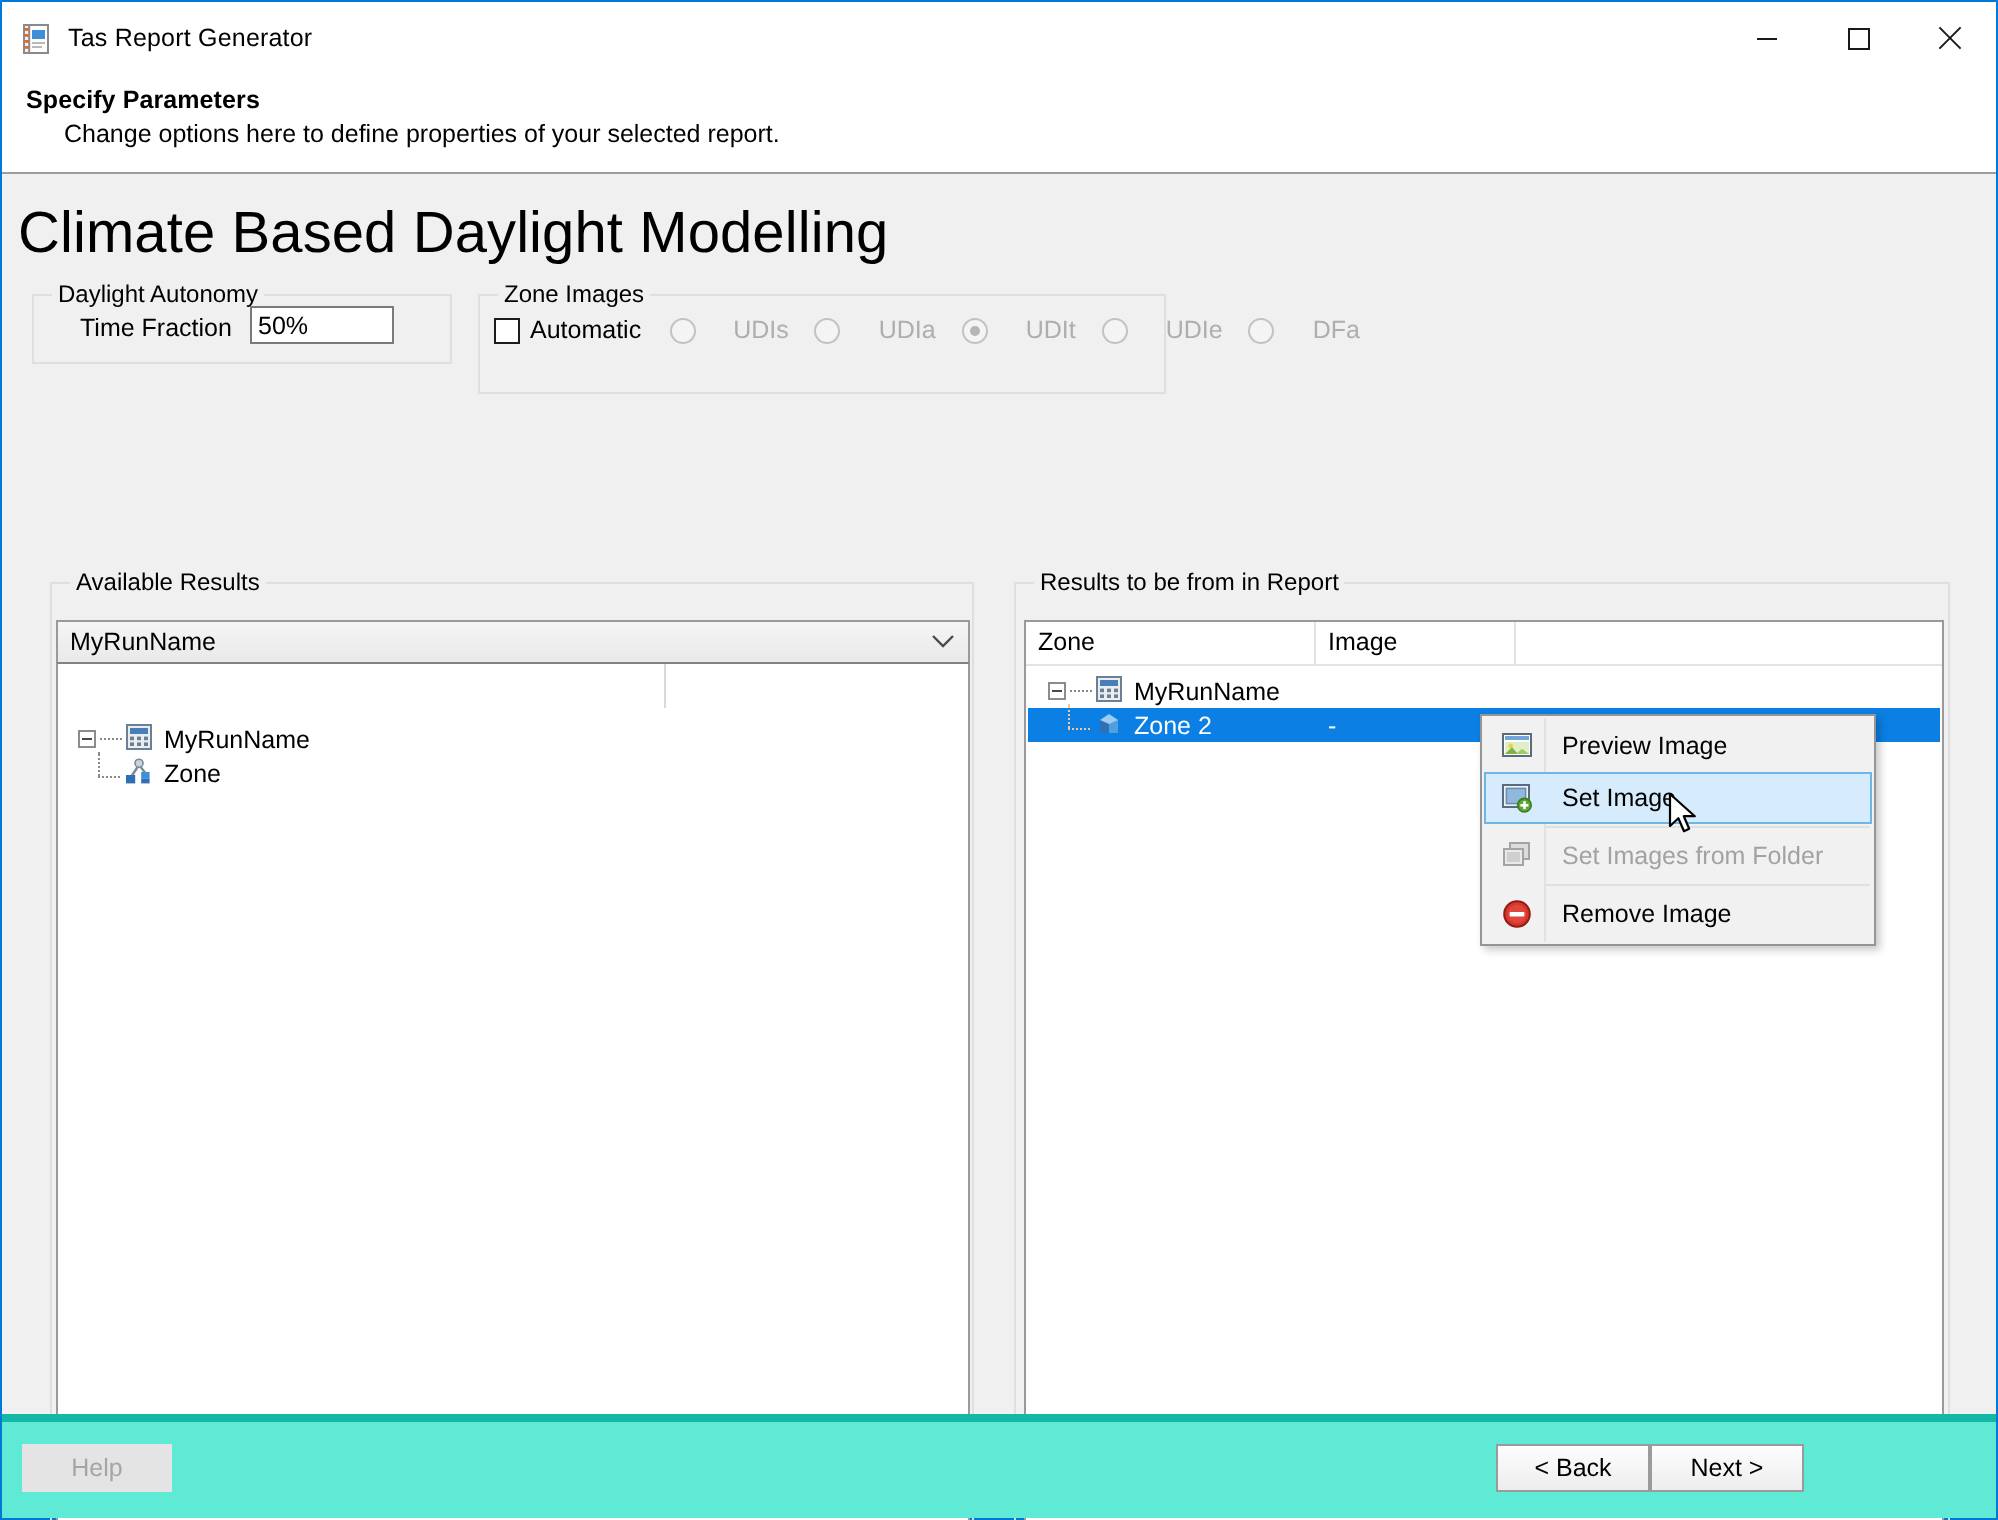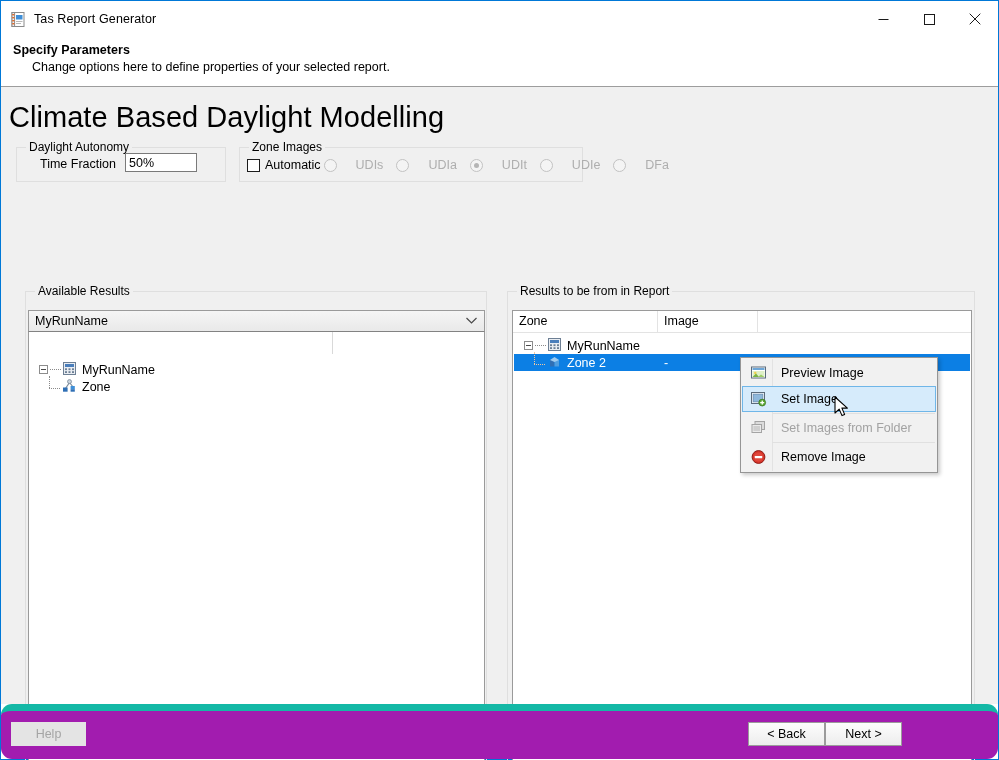--- a/index.html
+++ b/index.html
@@ -131,7 +131,7 @@
   }
 
   #gb-daylight { left: 15px; top: 60px; width: 210px; height: 35px; }
-  #gb-zoneimg  { left: 238px; top: 60px; width: 344px; height: 35px; }
+  #gb-zoneimg  { left: 238px; top: 60px; width: 344px; height: 50px; }
 
   #tf-label {
     position: absolute;

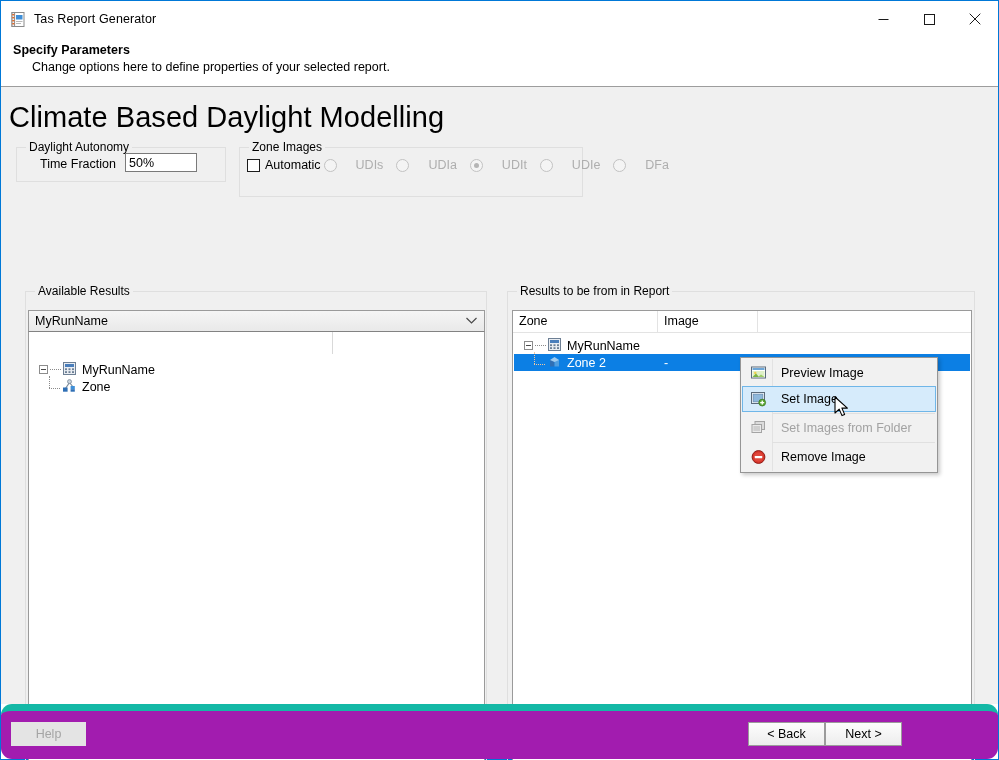--- a/index.html
+++ b/index.html
@@ -164,7 +164,7 @@
     display: flex;
     align-items: center;
     gap: 5px;
-    margin-right: 3px;
+    margin-right: 14px;
   }
   .chkbox {
     width: 13px; height: 13px;

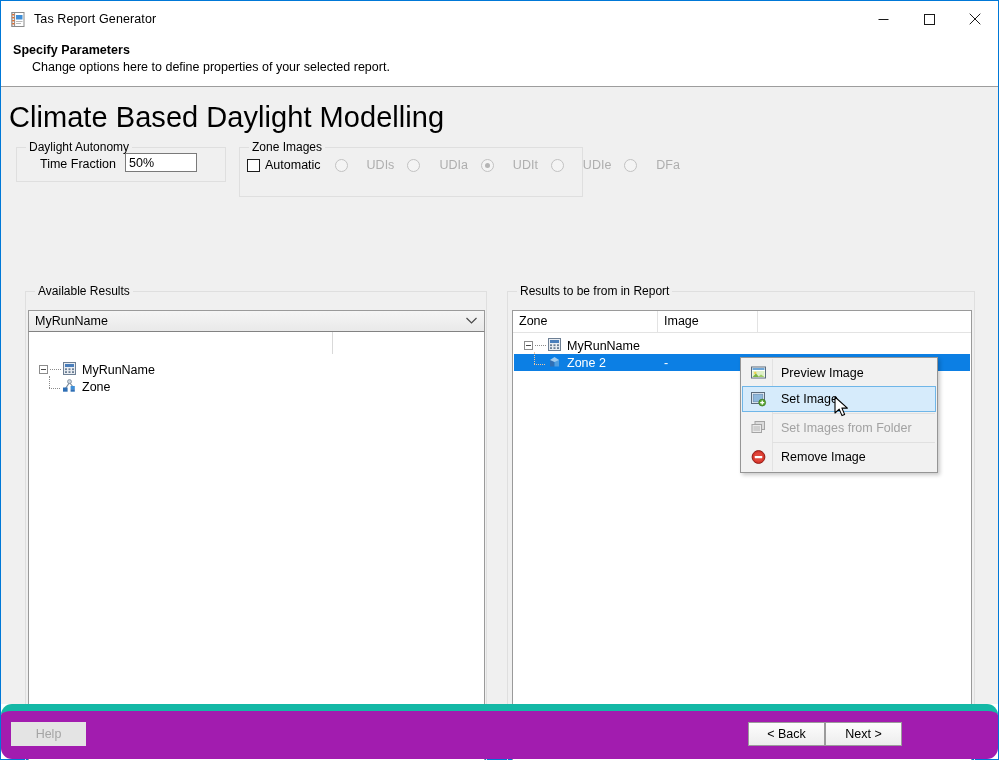--- a/index.html
+++ b/index.html
@@ -424,10 +424,9 @@
   
   #footer {
     flex: 0 0 48px;
-    background: #a21caf;
-    position: relative;
-    border-top: 7px solid #14b8a6;
-    border-radius: 11px;
+    background: #5eead4;
+    position: relative;
+    border-top: 4px solid #14b8a6;
   }
   .btn {
     position: absolute;

